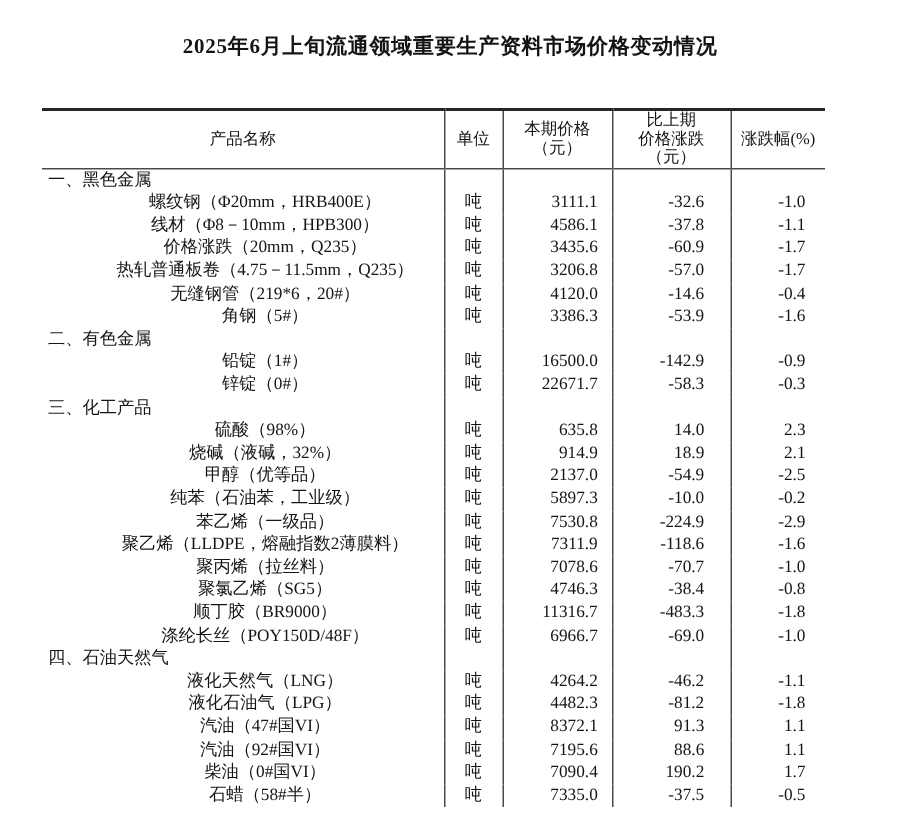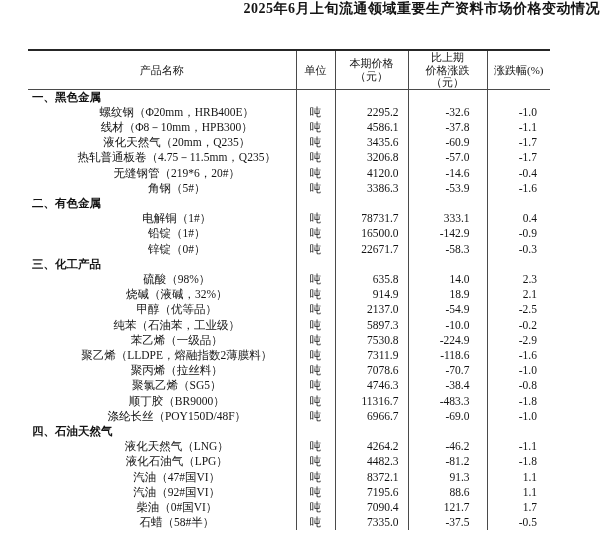--- a/index.html
+++ b/index.html
@@ -15,8 +15,8 @@
     color: #141414;
   }
   .page-title {
-    padding-top: 0;
-    text-align: right;
+    padding-top: 23px;
+    text-align: center;
     font-size: 14px;
     line-height: 17px;
     font-weight: 700;

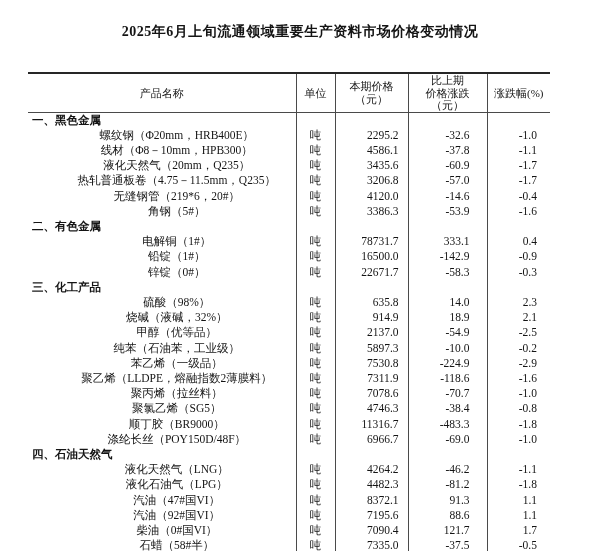--- a/index.html
+++ b/index.html
@@ -53,7 +53,7 @@
     vertical-align: middle;
   }
   td.name      { text-align: center;  padding-left: 30px; }
-  td.section   { text-align: left;  padding-left: 4px; font-weight: 700; }
+  td.section   { text-align: left;  padding-left: 4px; font-weight: 400; }
   td.unit      { text-align: center; }
   td.num       { text-align: right; }
   td.c3        { padding-right: 9px; }

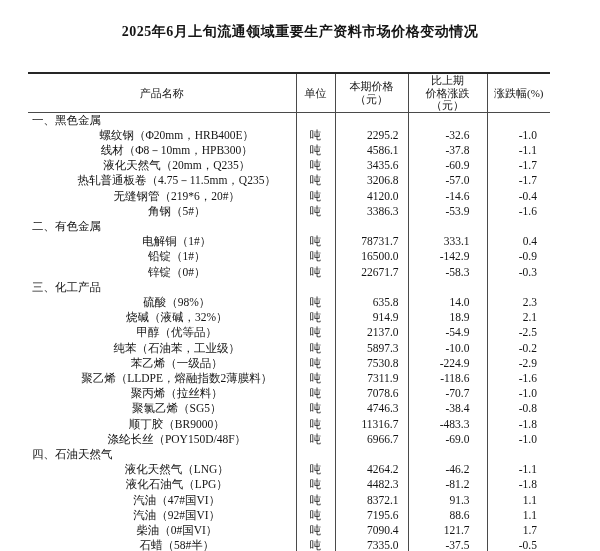--- a/index.html
+++ b/index.html
@@ -96,7 +96,7 @@
       <tr>
         <td class="name">螺纹钢（Φ20mm，HRB400E）</td>
         <td class="unit">吨</td>
-        <td class="num c3">2295.2</td>
+        <td class="num c3">3111.1</td>
         <td class="num c4">-32.6</td>
         <td class="num c5">-1.0</td>
       </tr>

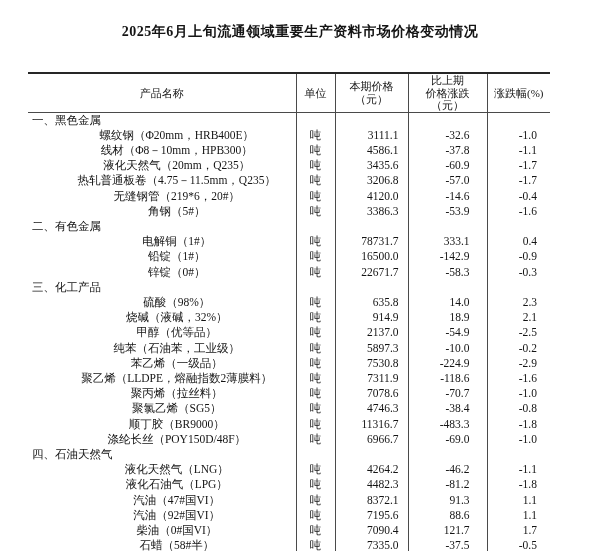--- a/index.html
+++ b/index.html
@@ -108,7 +108,7 @@
         <td class="num c5">-1.1</td>
       </tr>
       <tr>
-        <td class="name">液化天然气（20mm，Q235）</td>
+        <td class="name">价格涨跌（20mm，Q235）</td>
         <td class="unit">吨</td>
         <td class="num c3">3435.6</td>
         <td class="num c4">-60.9</td>

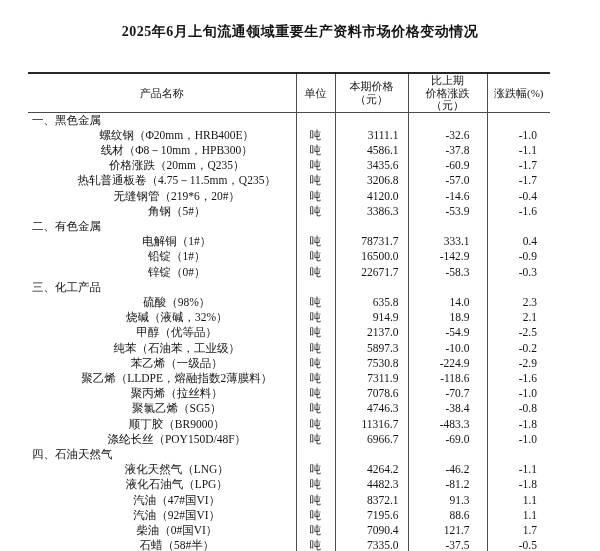--- a/index.html
+++ b/index.html
@@ -143,13 +143,6 @@
         <td class="num c5"></td>
       </tr>
       <tr>
-        <td class="name">电解铜（1#）</td>
-        <td class="unit">吨</td>
-        <td class="num c3">78731.7</td>
-        <td class="num c4">333.1</td>
-        <td class="num c5">0.4</td>
-      </tr>
-      <tr>
         <td class="name">铅锭（1#）</td>
         <td class="unit">吨</td>
         <td class="num c3">16500.0</td>

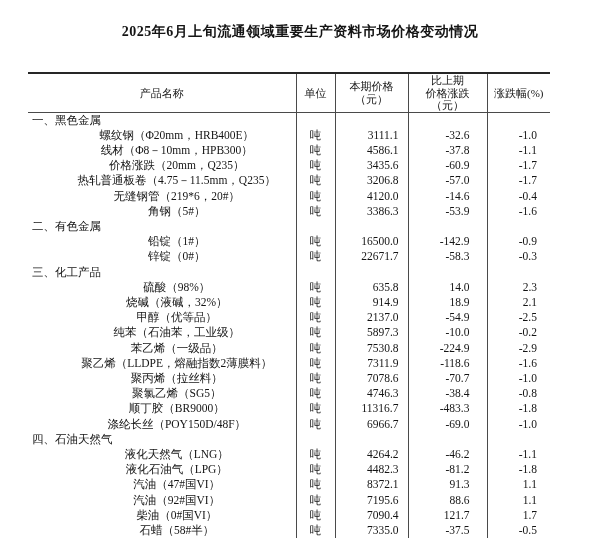--- a/index.html
+++ b/index.html
@@ -272,7 +272,7 @@
         <td class="name">柴油（0#国VI）</td>
         <td class="unit">吨</td>
         <td class="num c3">7090.4</td>
-        <td class="num c4">121.7</td>
+        <td class="num c4">190.2</td>
         <td class="num c5">1.7</td>
       </tr>
       <tr>

